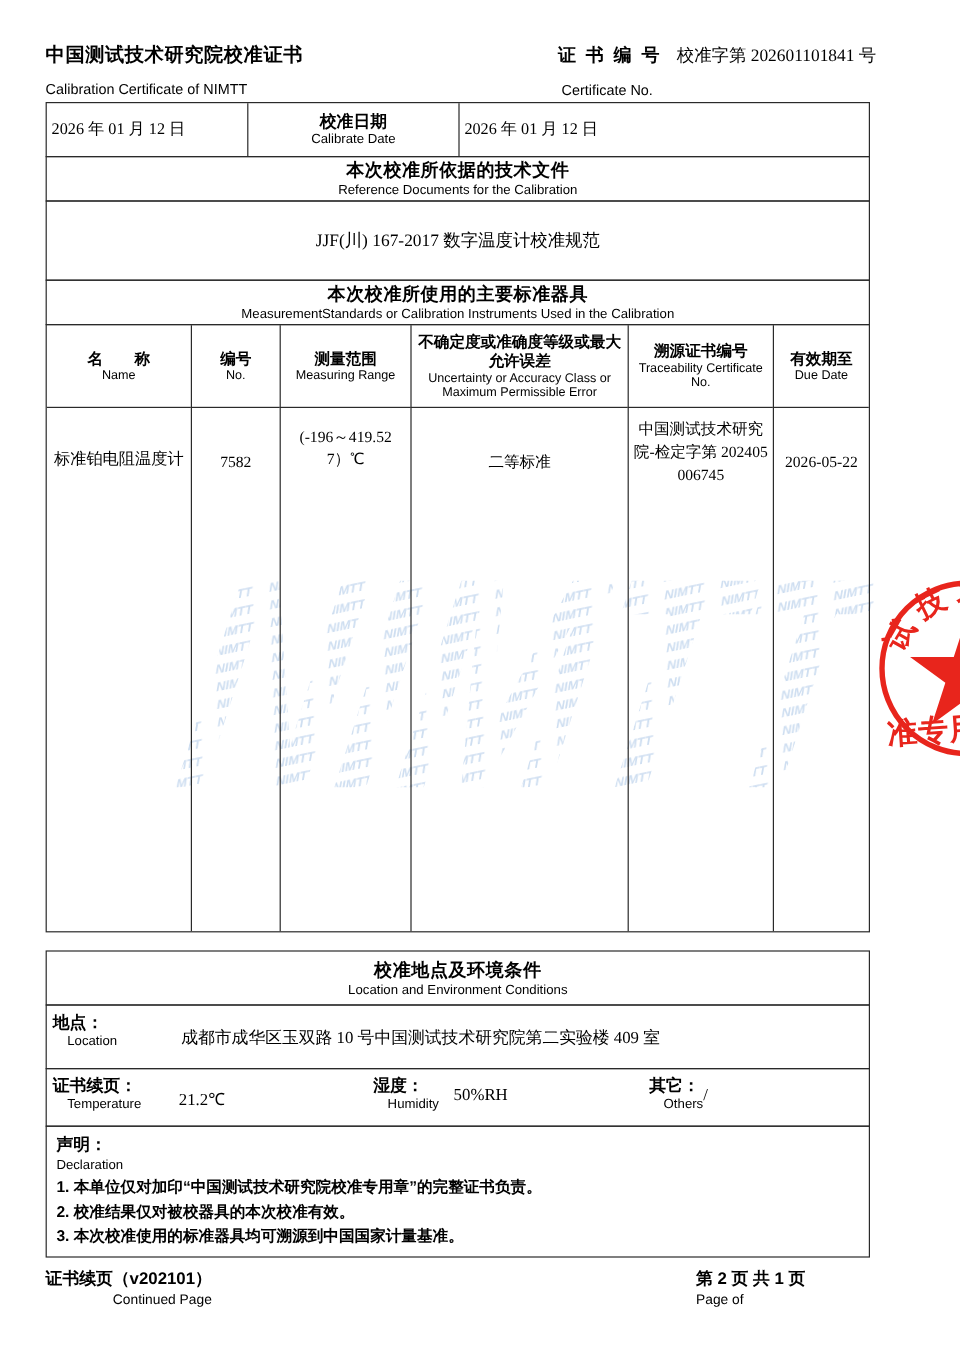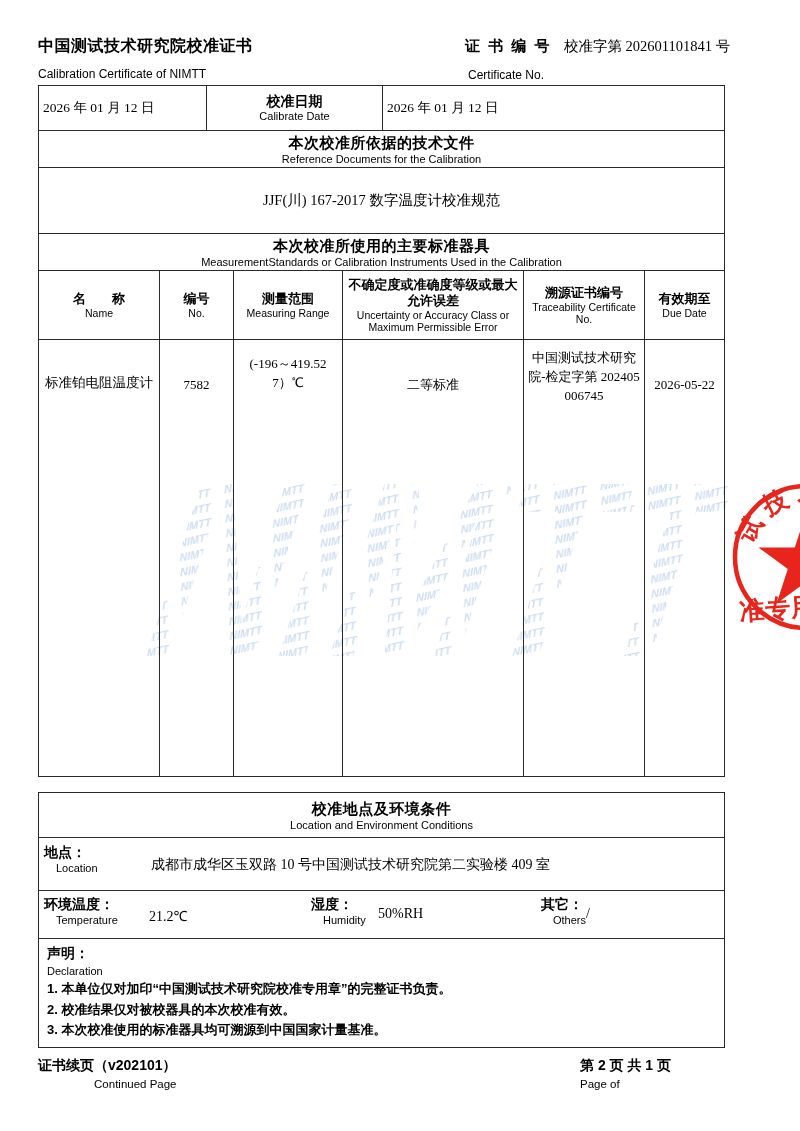--- a/index.html
+++ b/index.html
@@ -174,7 +174,7 @@
 
     <div class="env-row">
       <div class="g-lbl" style="left:5px;">
-        <div class="lbl-zh2">环境温度：</div>
+        <div class="lbl-zh2">证书续页：</div>
         <div class="lbl-en2">Temperature</div>
       </div>
       <div class="g-val" style="left:110px;">21.2℃</div>

